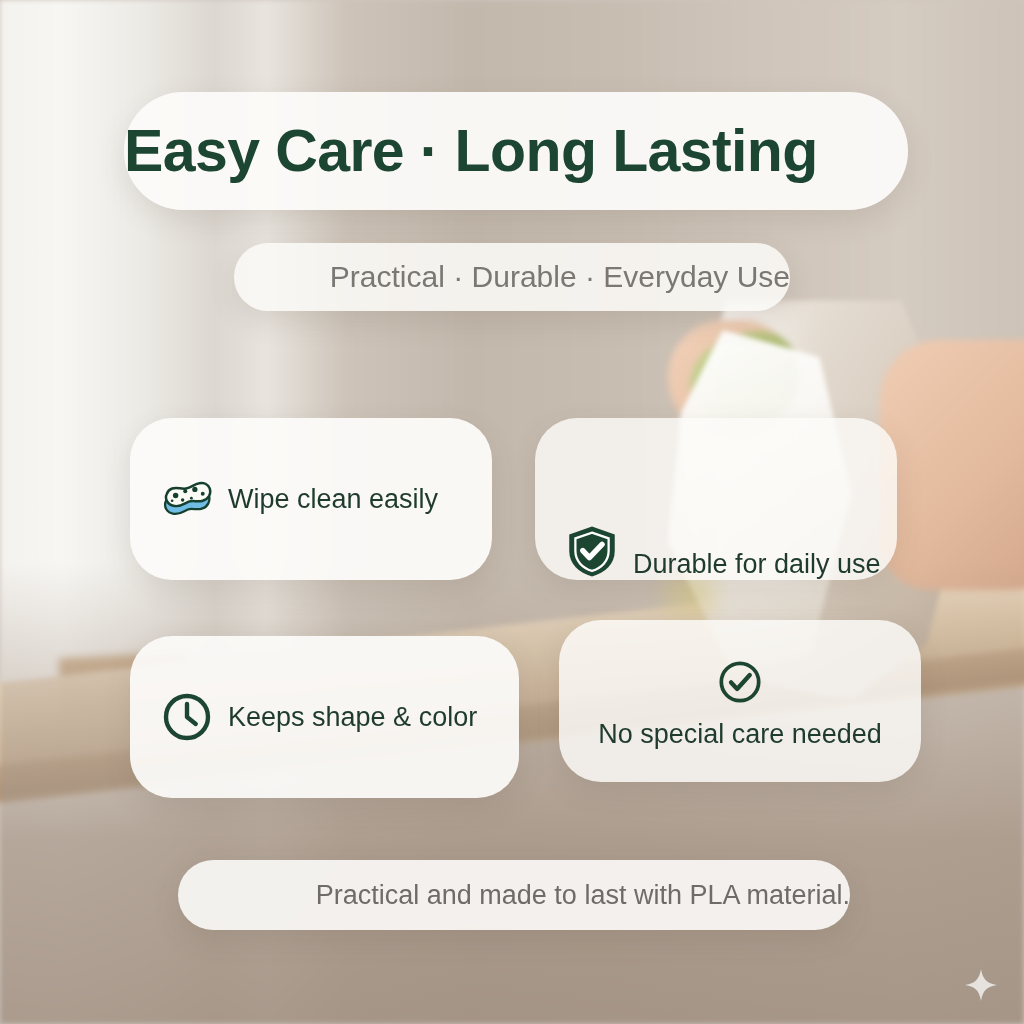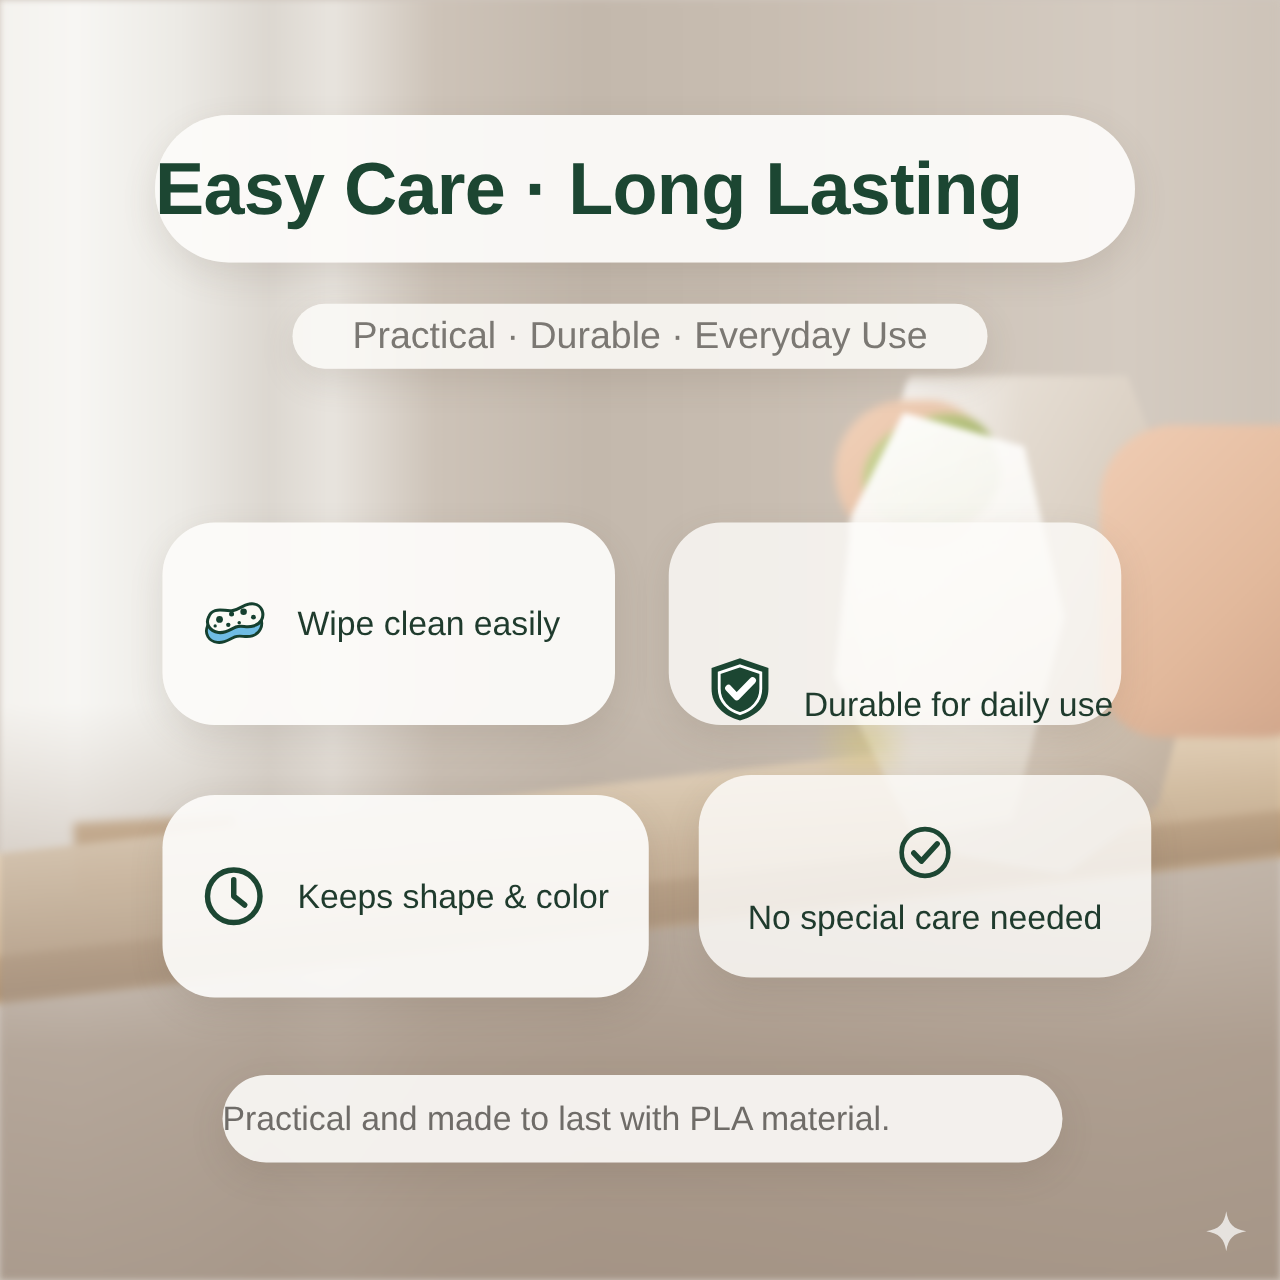--- a/index.html
+++ b/index.html
@@ -176,9 +176,9 @@
 
   #subtitle-card {
     left: 234px; top: 243px;
-    width: 556px; height: 52px;
+    width: 556px; height: 68px;
     border-radius: 34px;
-    justify-content: center;
+    justify-content: flex-end;
     background: rgba(250,249,246,0.88);
   }
   .subtitle-text {

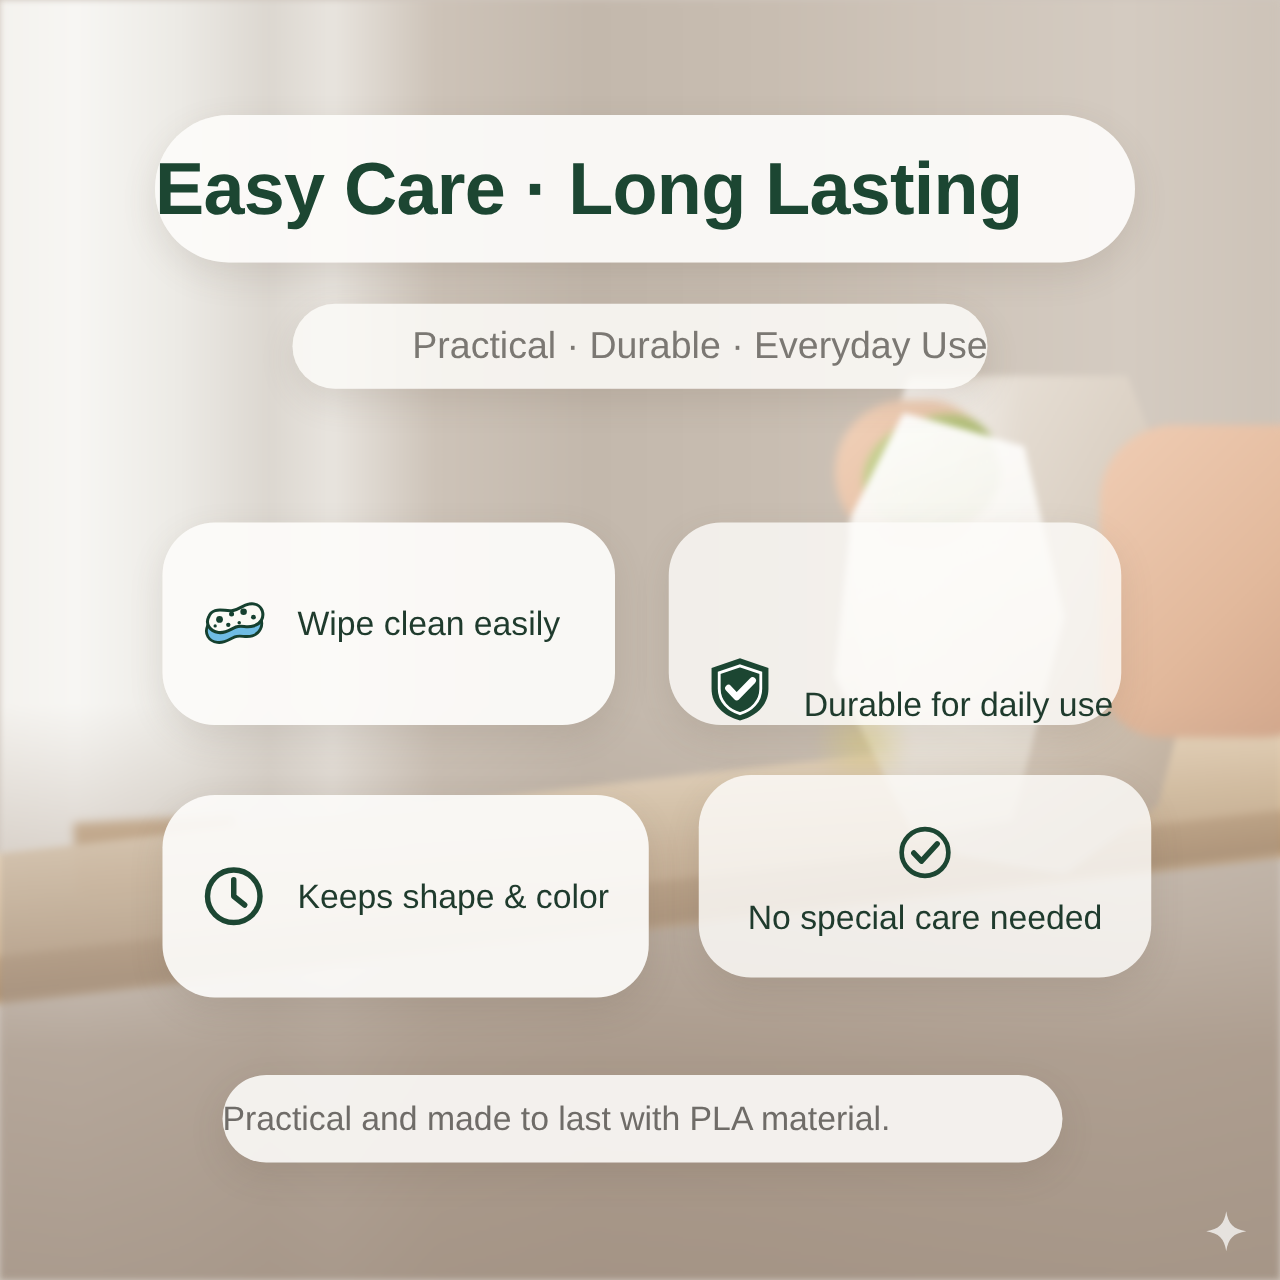--- a/index.html
+++ b/index.html
@@ -204,7 +204,7 @@
     flex-direction: row;
     align-items: center;
     padding-left: 28px;
-    gap: 22px;
+    gap: 12px;
   }
   
   .stack-layout {

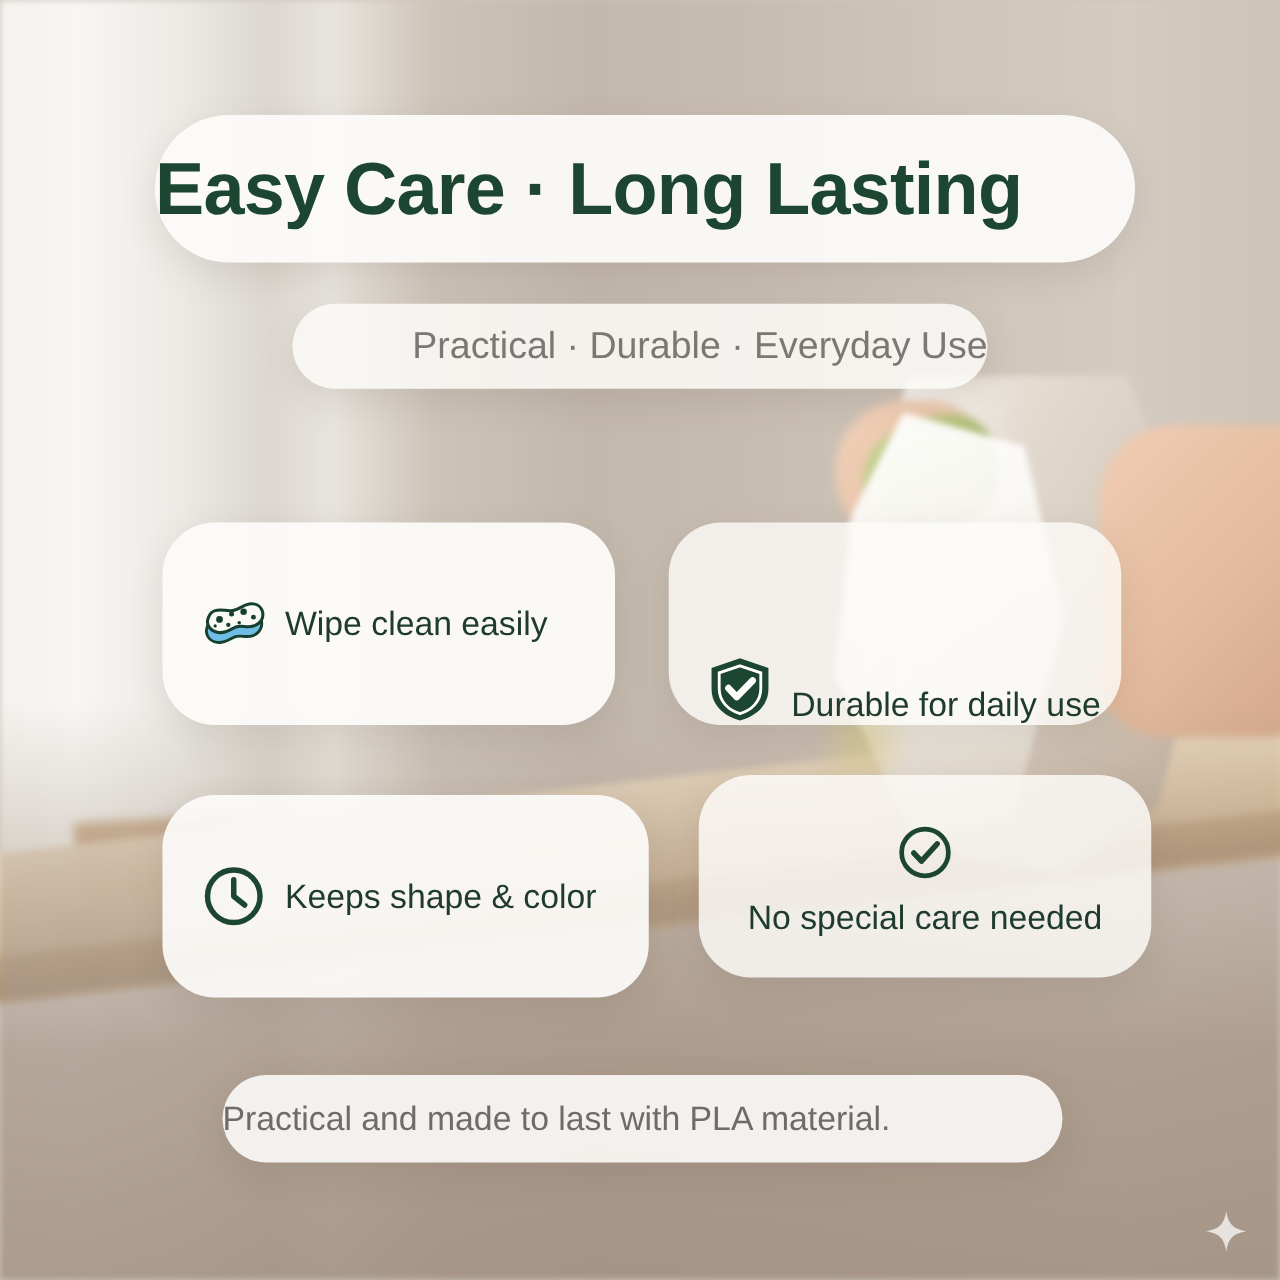--- a/index.html
+++ b/index.html
@@ -230,7 +230,7 @@
     left: 178px; top: 860px;
     width: 672px; height: 70px;
     border-radius: 35px;
-    justify-content: flex-start;
+    justify-content: flex-end;
     background: rgba(251,250,247,0.90);
   }
   .footer-text {

